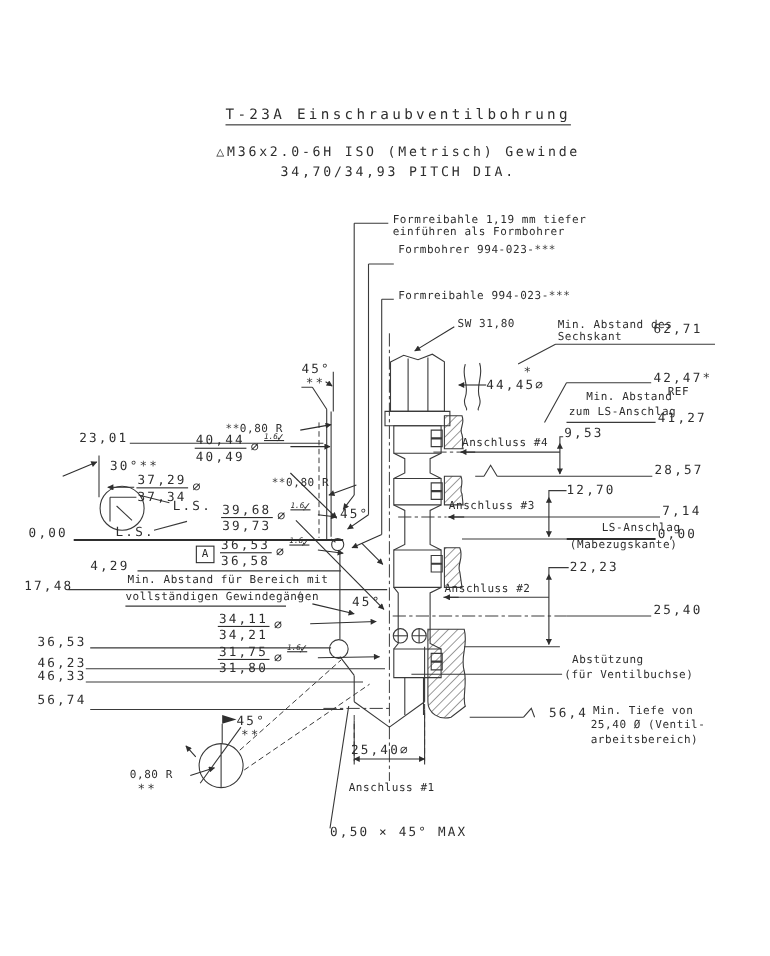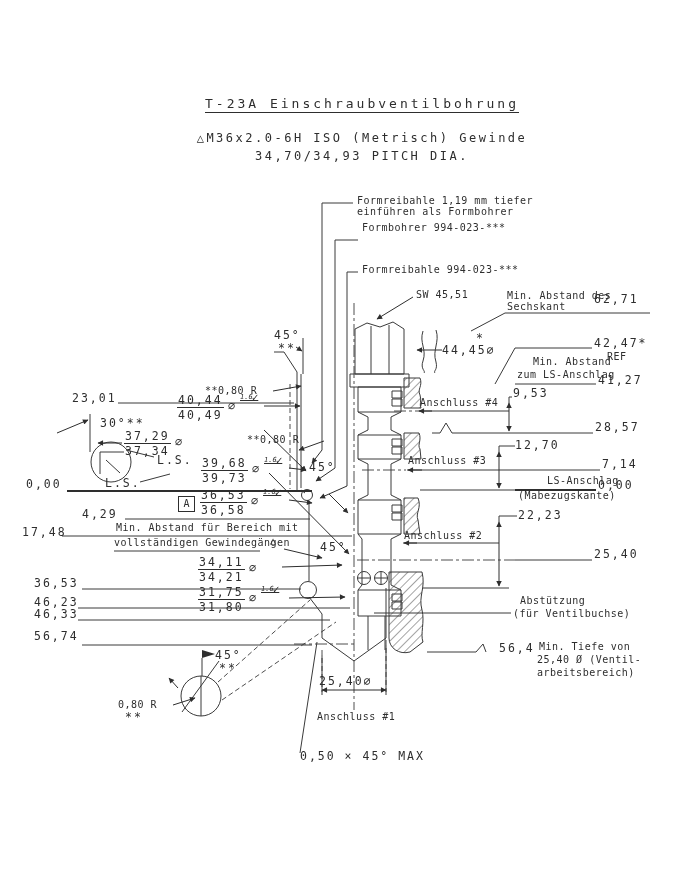--- a/index.html
+++ b/index.html
@@ -146,7 +146,7 @@
   <div class="t s" style="left:350px;top:223px">Formbohrer 994-023-***</div>
   <div class="t s" style="left:350px;top:265px">Formreibahle 994-023-***</div>
 
-  <div class="t s" style="left:404px;top:290px">SW 45,51</div>
+  <div class="t s" style="left:404px;top:290px">SW 31,80</div>
   <div class="t s" style="left:495px;top:291px">Min. Abstand des</div>
   <div class="t s" style="left:495px;top:302px">Sechskant</div>
   <div class="t n" style="left:582px;top:293px">62,71</div>

